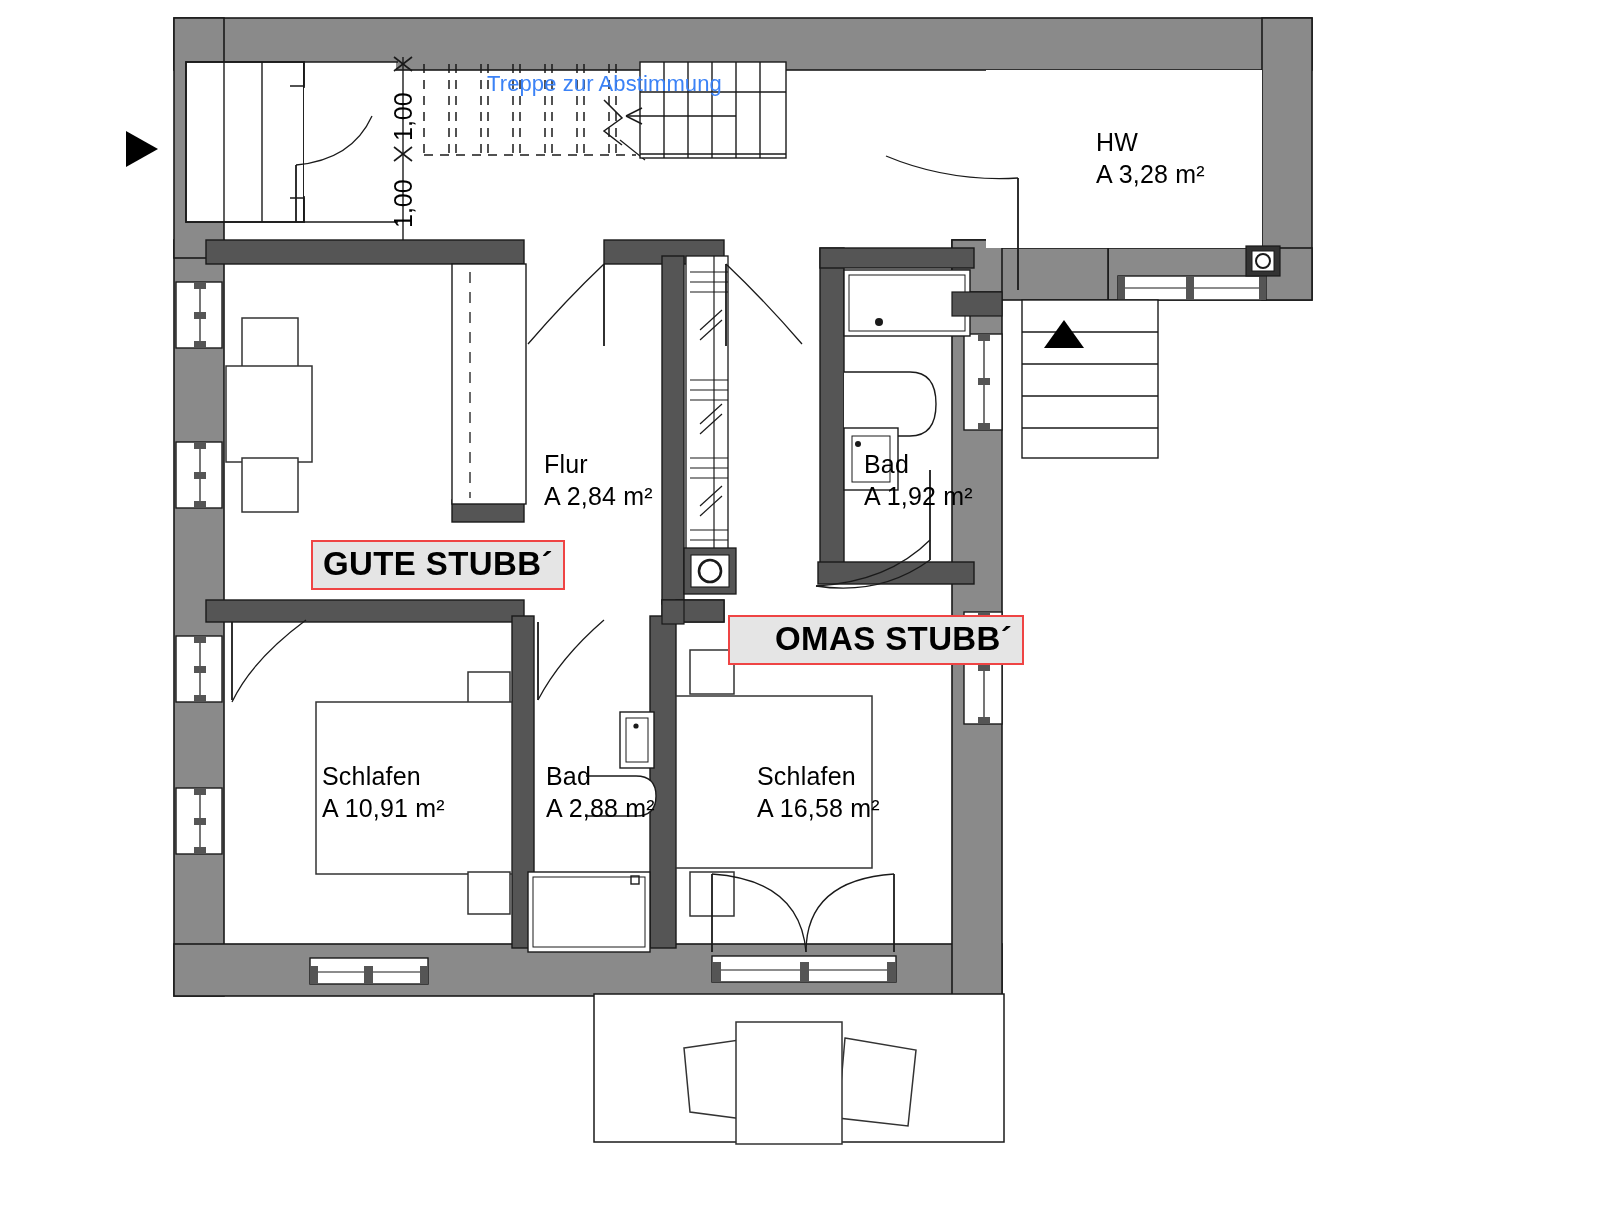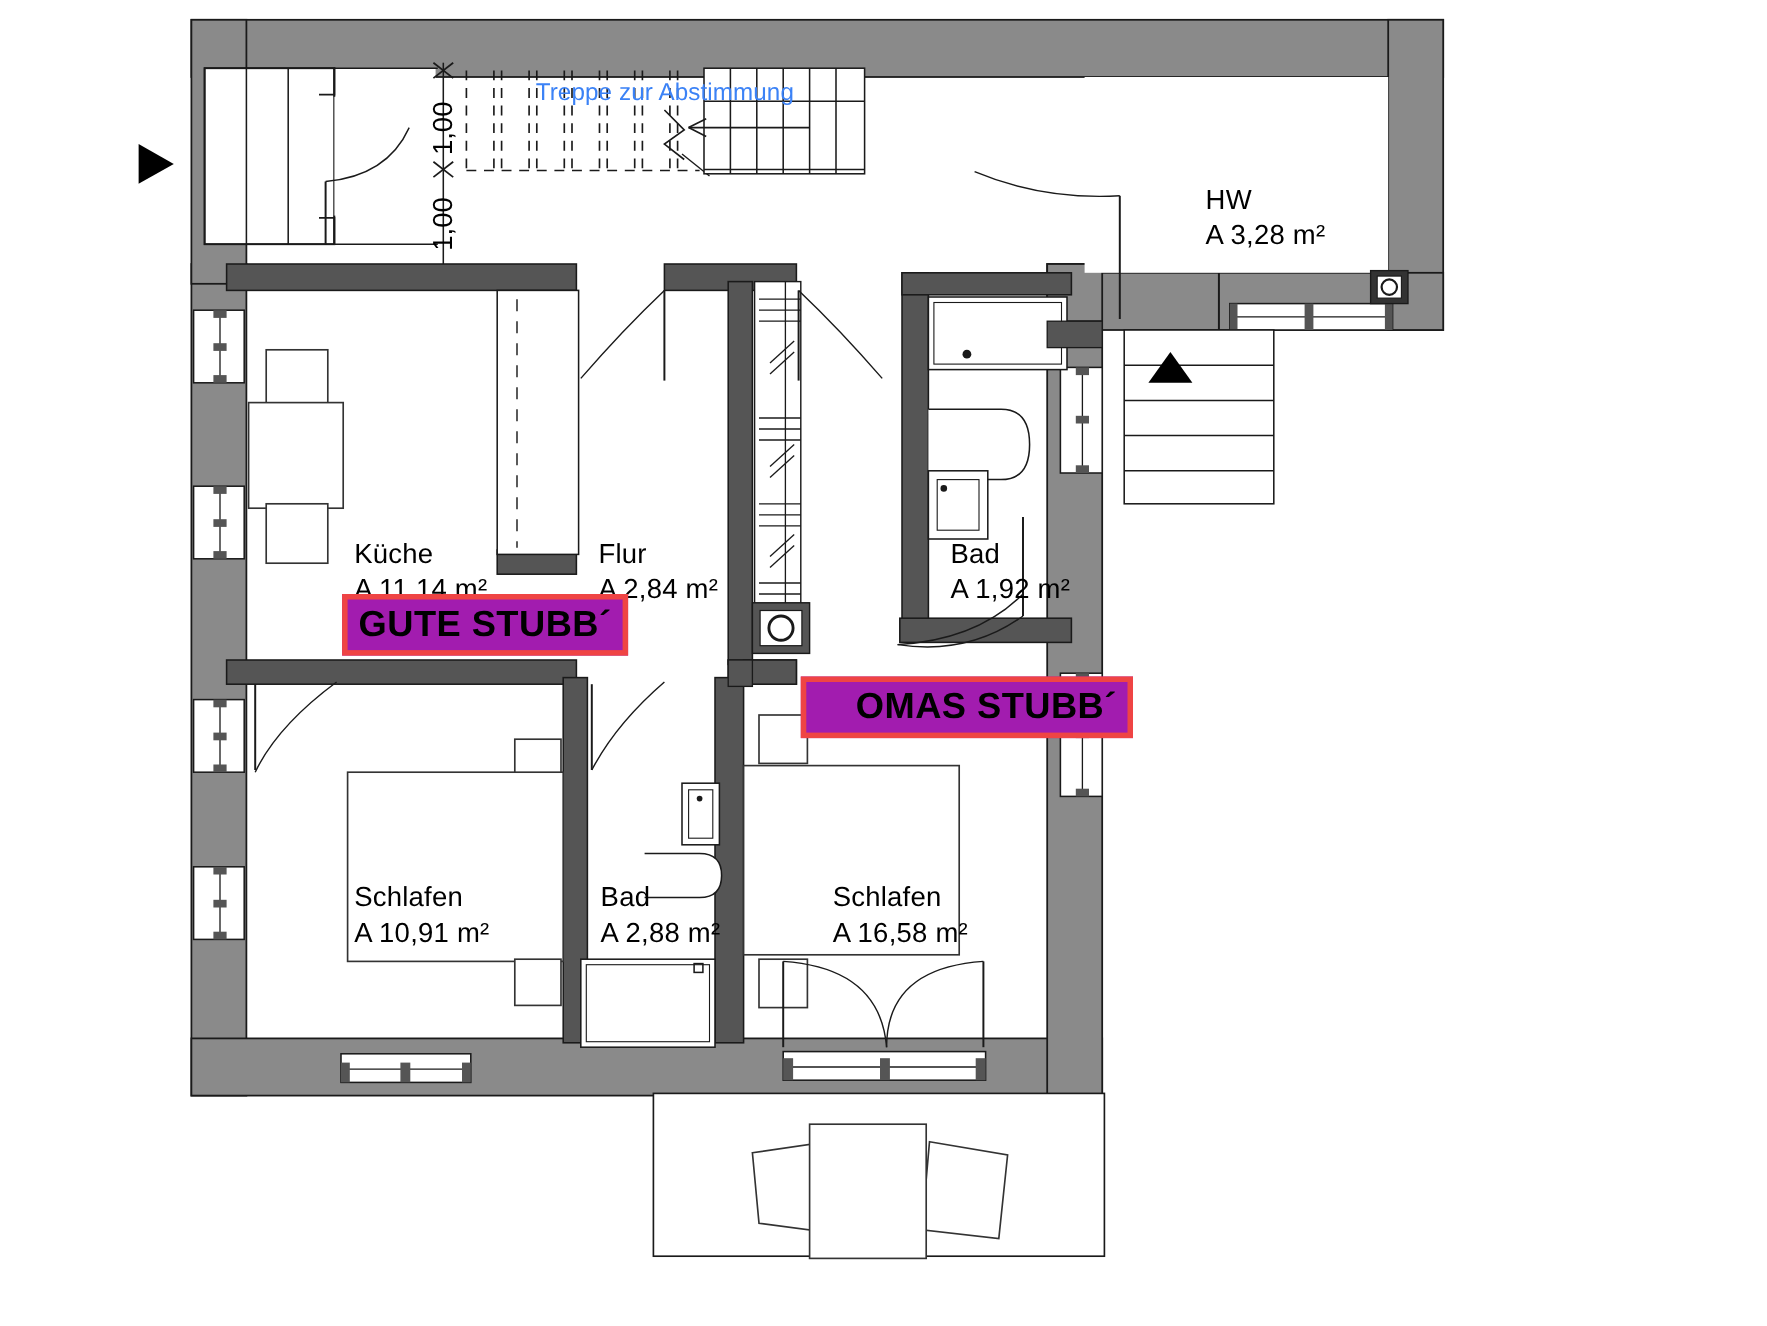--- a/index.html
+++ b/index.html
@@ -7,7 +7,7 @@
   #stage{position:relative;width:1606px;height:1205px;background:#ffffff;overflow:hidden;}
   svg{display:block;}
   .rlabel{position:absolute;font-family:"Liberation Sans",sans-serif;font-size:25px;color:#000;white-space:nowrap;line-height:1.28;letter-spacing:.2px;}
-  .rlabel .nm{display:block;margin-top:40px;}
+  .rlabel .nm{display:block;}
   .rlabel .ar{display:block;}
   .tagbox{position:absolute;background:#a21caf;border:5px solid #ef4444;padding:3px 10px 5px 10px;font-family:"Liberation Sans",sans-serif;font-weight:bold;font-size:33px;color:#000;white-space:nowrap;letter-spacing:.4px;}
   .note{position:absolute;font-family:"Liberation Sans",sans-serif;font-size:22px;color:#3b82f6;white-space:nowrap;letter-spacing:.1px;}

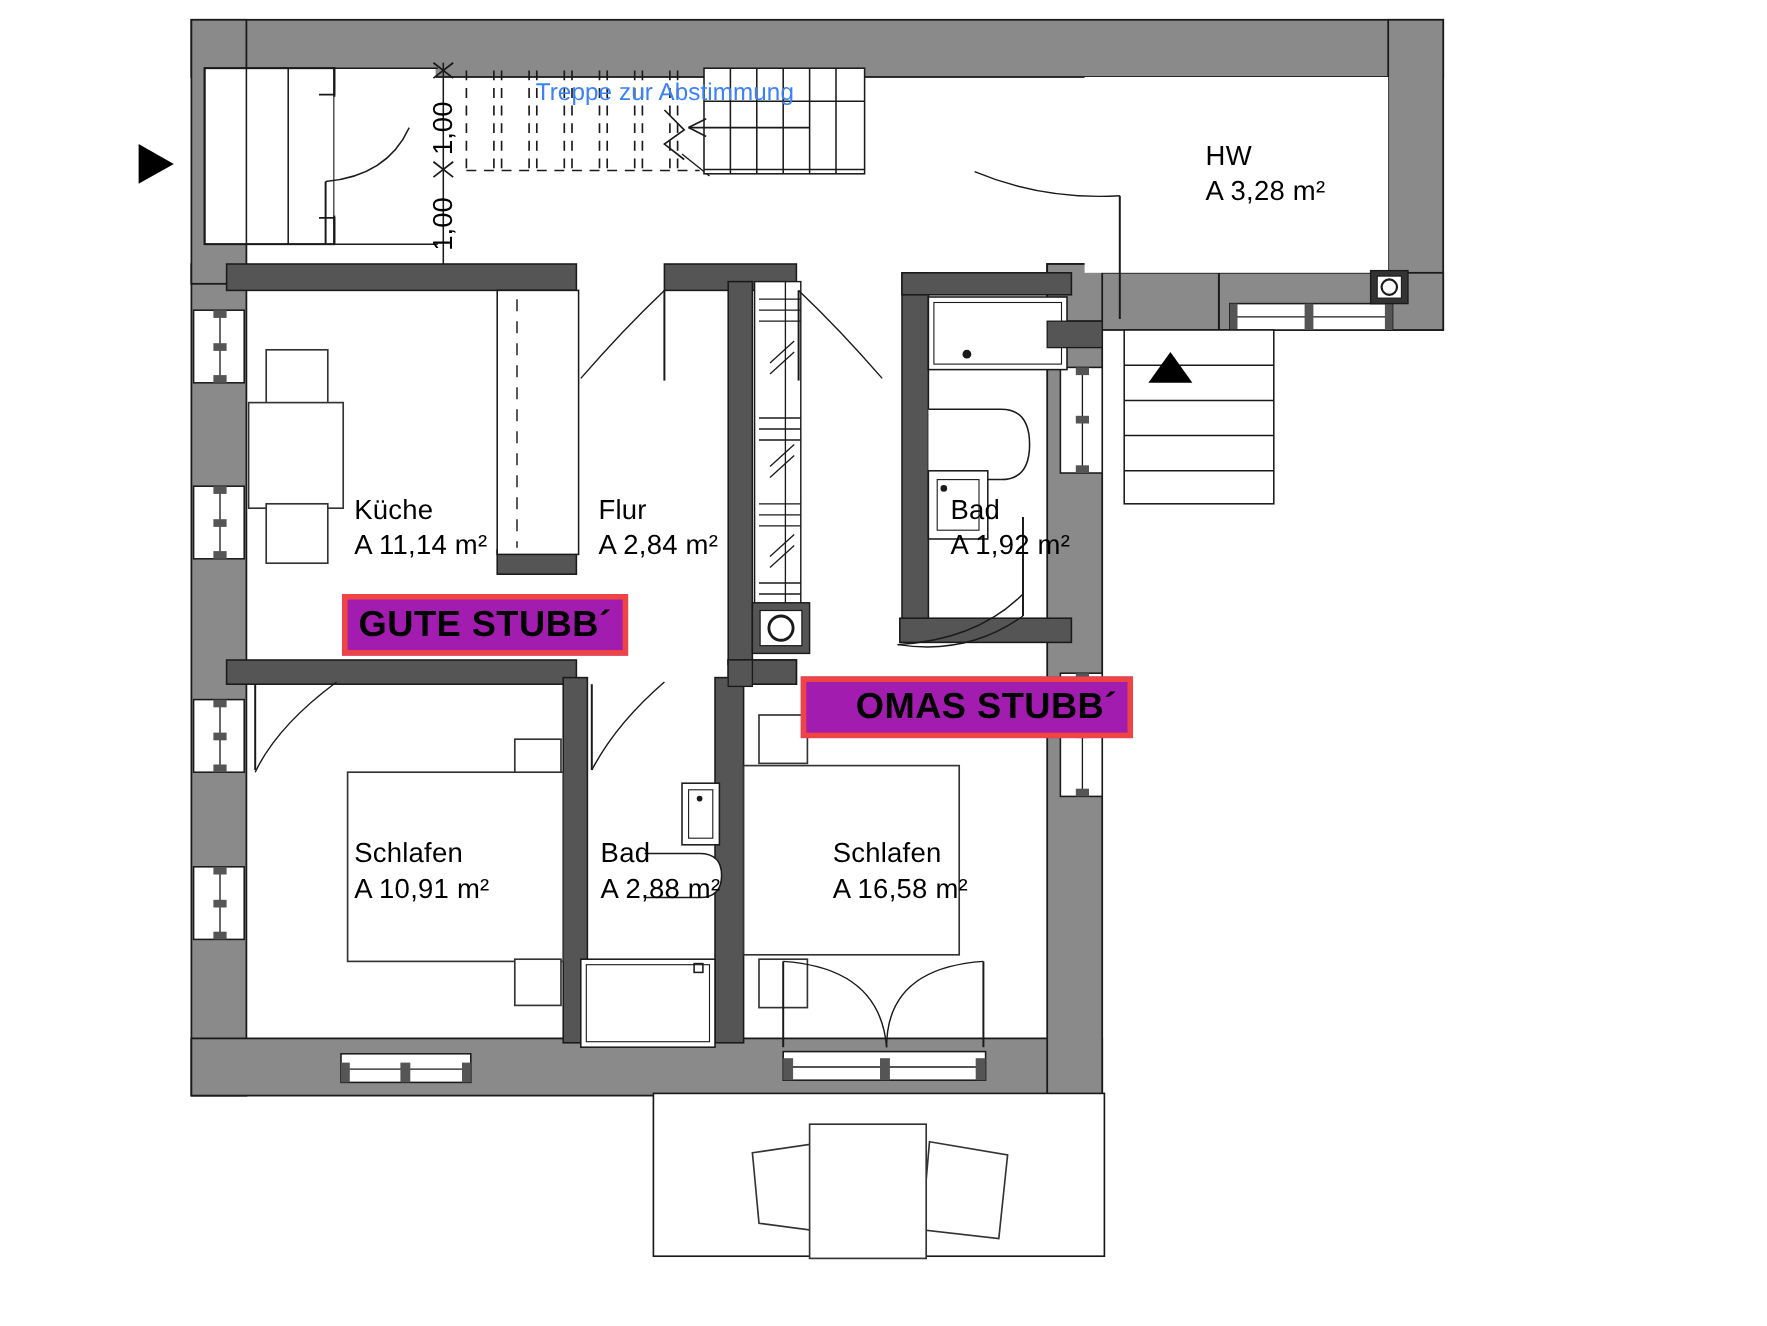--- a/index.html
+++ b/index.html
@@ -347,10 +347,6 @@
 
   </svg>
 
-  <div class="rlabel" style="left:322px;top:448px;">
-    <span class="nm">Küche</span>
-    <span class="ar">A 11,14 m²</span>
-  </div>
 
   <div class="rlabel" style="left:544px;top:448px;">
     <span class="nm">Flur</span>

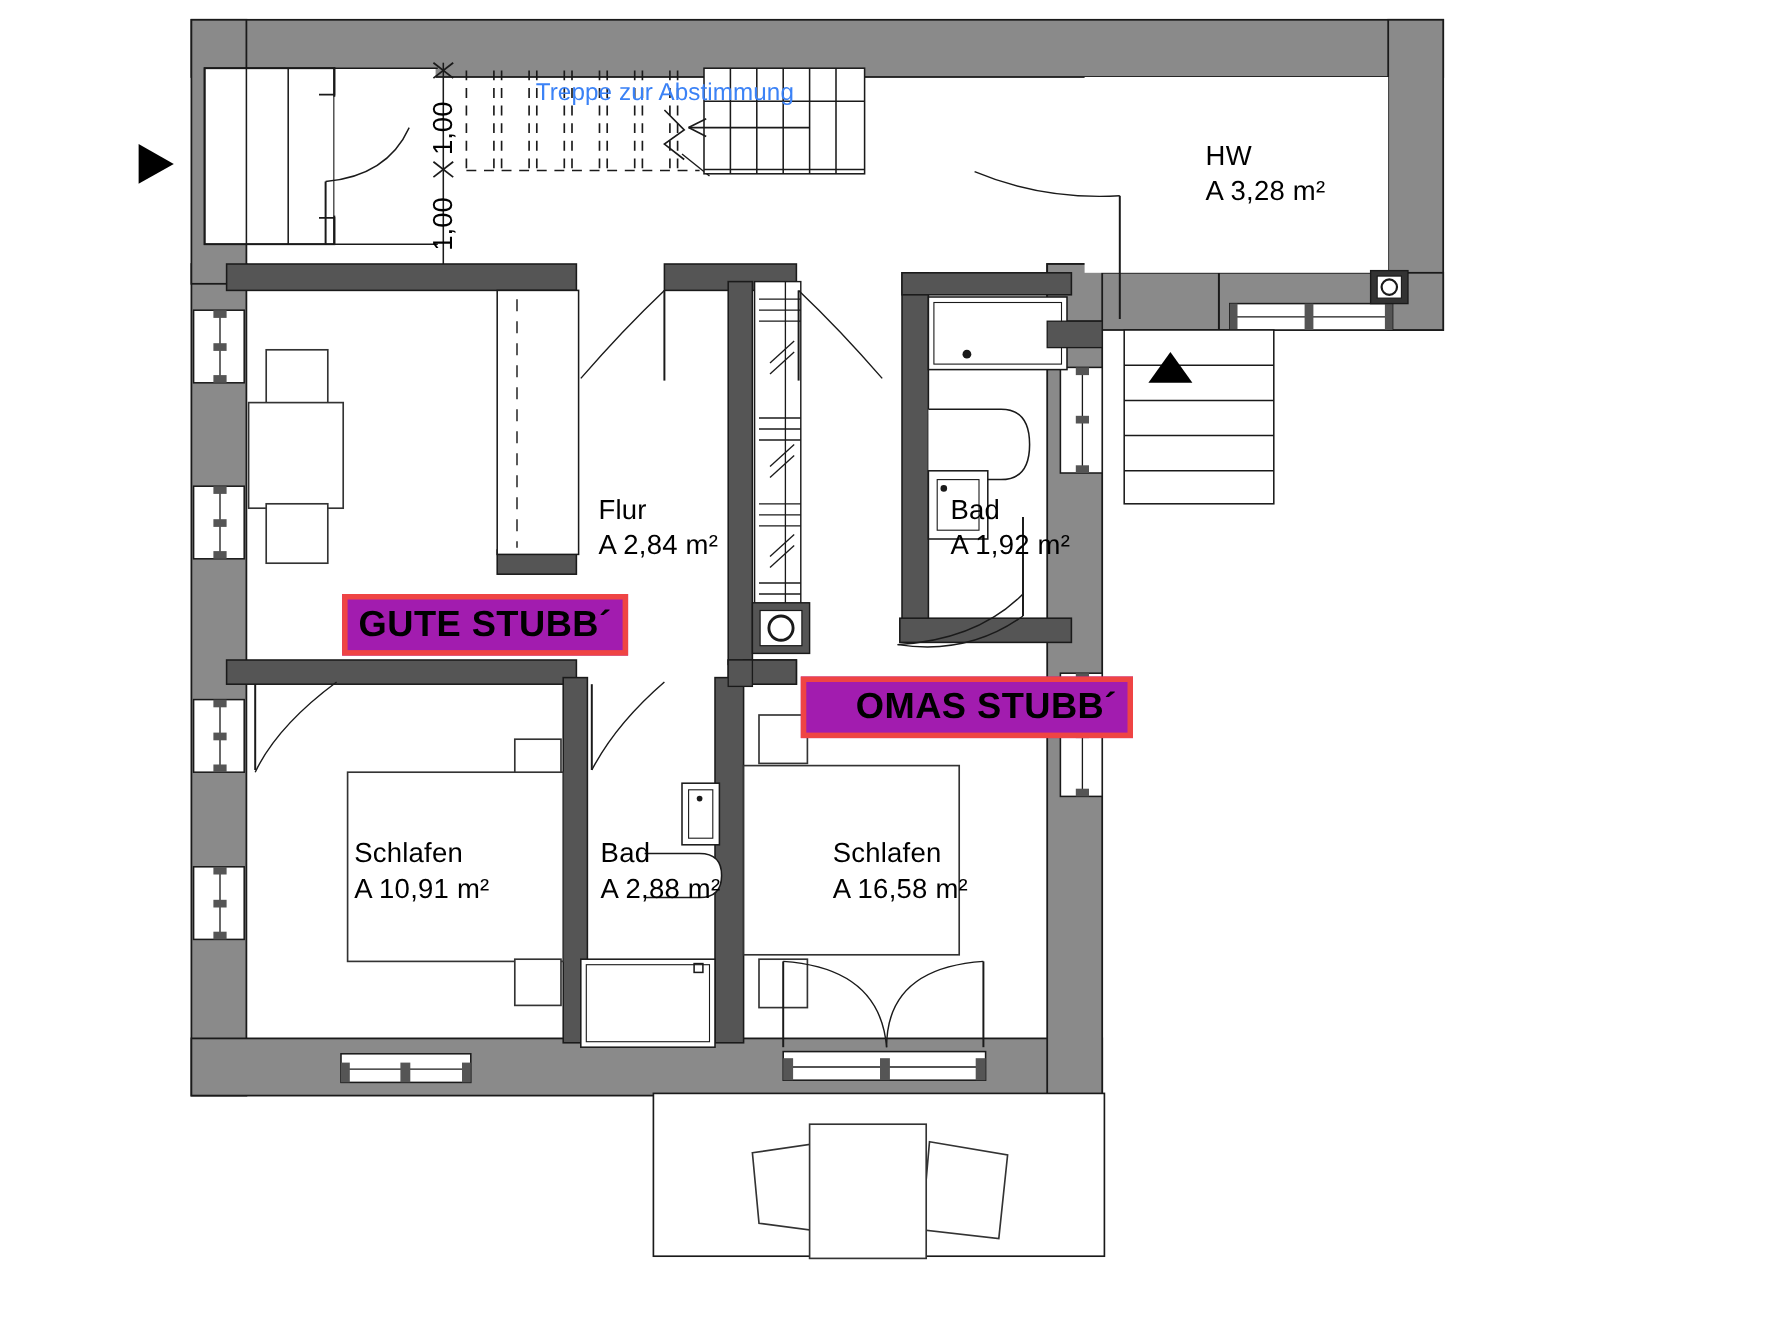--- a/index.html
+++ b/index.html
@@ -9,7 +9,7 @@
   .rlabel{position:absolute;font-family:"Liberation Sans",sans-serif;font-size:25px;color:#000;white-space:nowrap;line-height:1.28;letter-spacing:.2px;}
   .rlabel .nm{display:block;}
   .rlabel .ar{display:block;}
-  .tagbox{position:absolute;background:#a21caf;border:5px solid #ef4444;padding:3px 10px 5px 10px;font-family:"Liberation Sans",sans-serif;font-weight:bold;font-size:33px;color:#000;white-space:nowrap;letter-spacing:.4px;}
+  .tagbox{position:absolute;background:#e5e5e5;border:2px solid #ef4444;padding:3px 10px 5px 10px;font-family:"Liberation Sans",sans-serif;font-weight:bold;font-size:33px;color:#000;white-space:nowrap;letter-spacing:.4px;}
   .note{position:absolute;font-family:"Liberation Sans",sans-serif;font-size:22px;color:#3b82f6;white-space:nowrap;letter-spacing:.1px;}
   .dim{position:absolute;font-family:"Liberation Sans",sans-serif;font-size:25px;color:#000;white-space:nowrap;transform-origin:left top;transform:rotate(-90deg);}
 </style>

